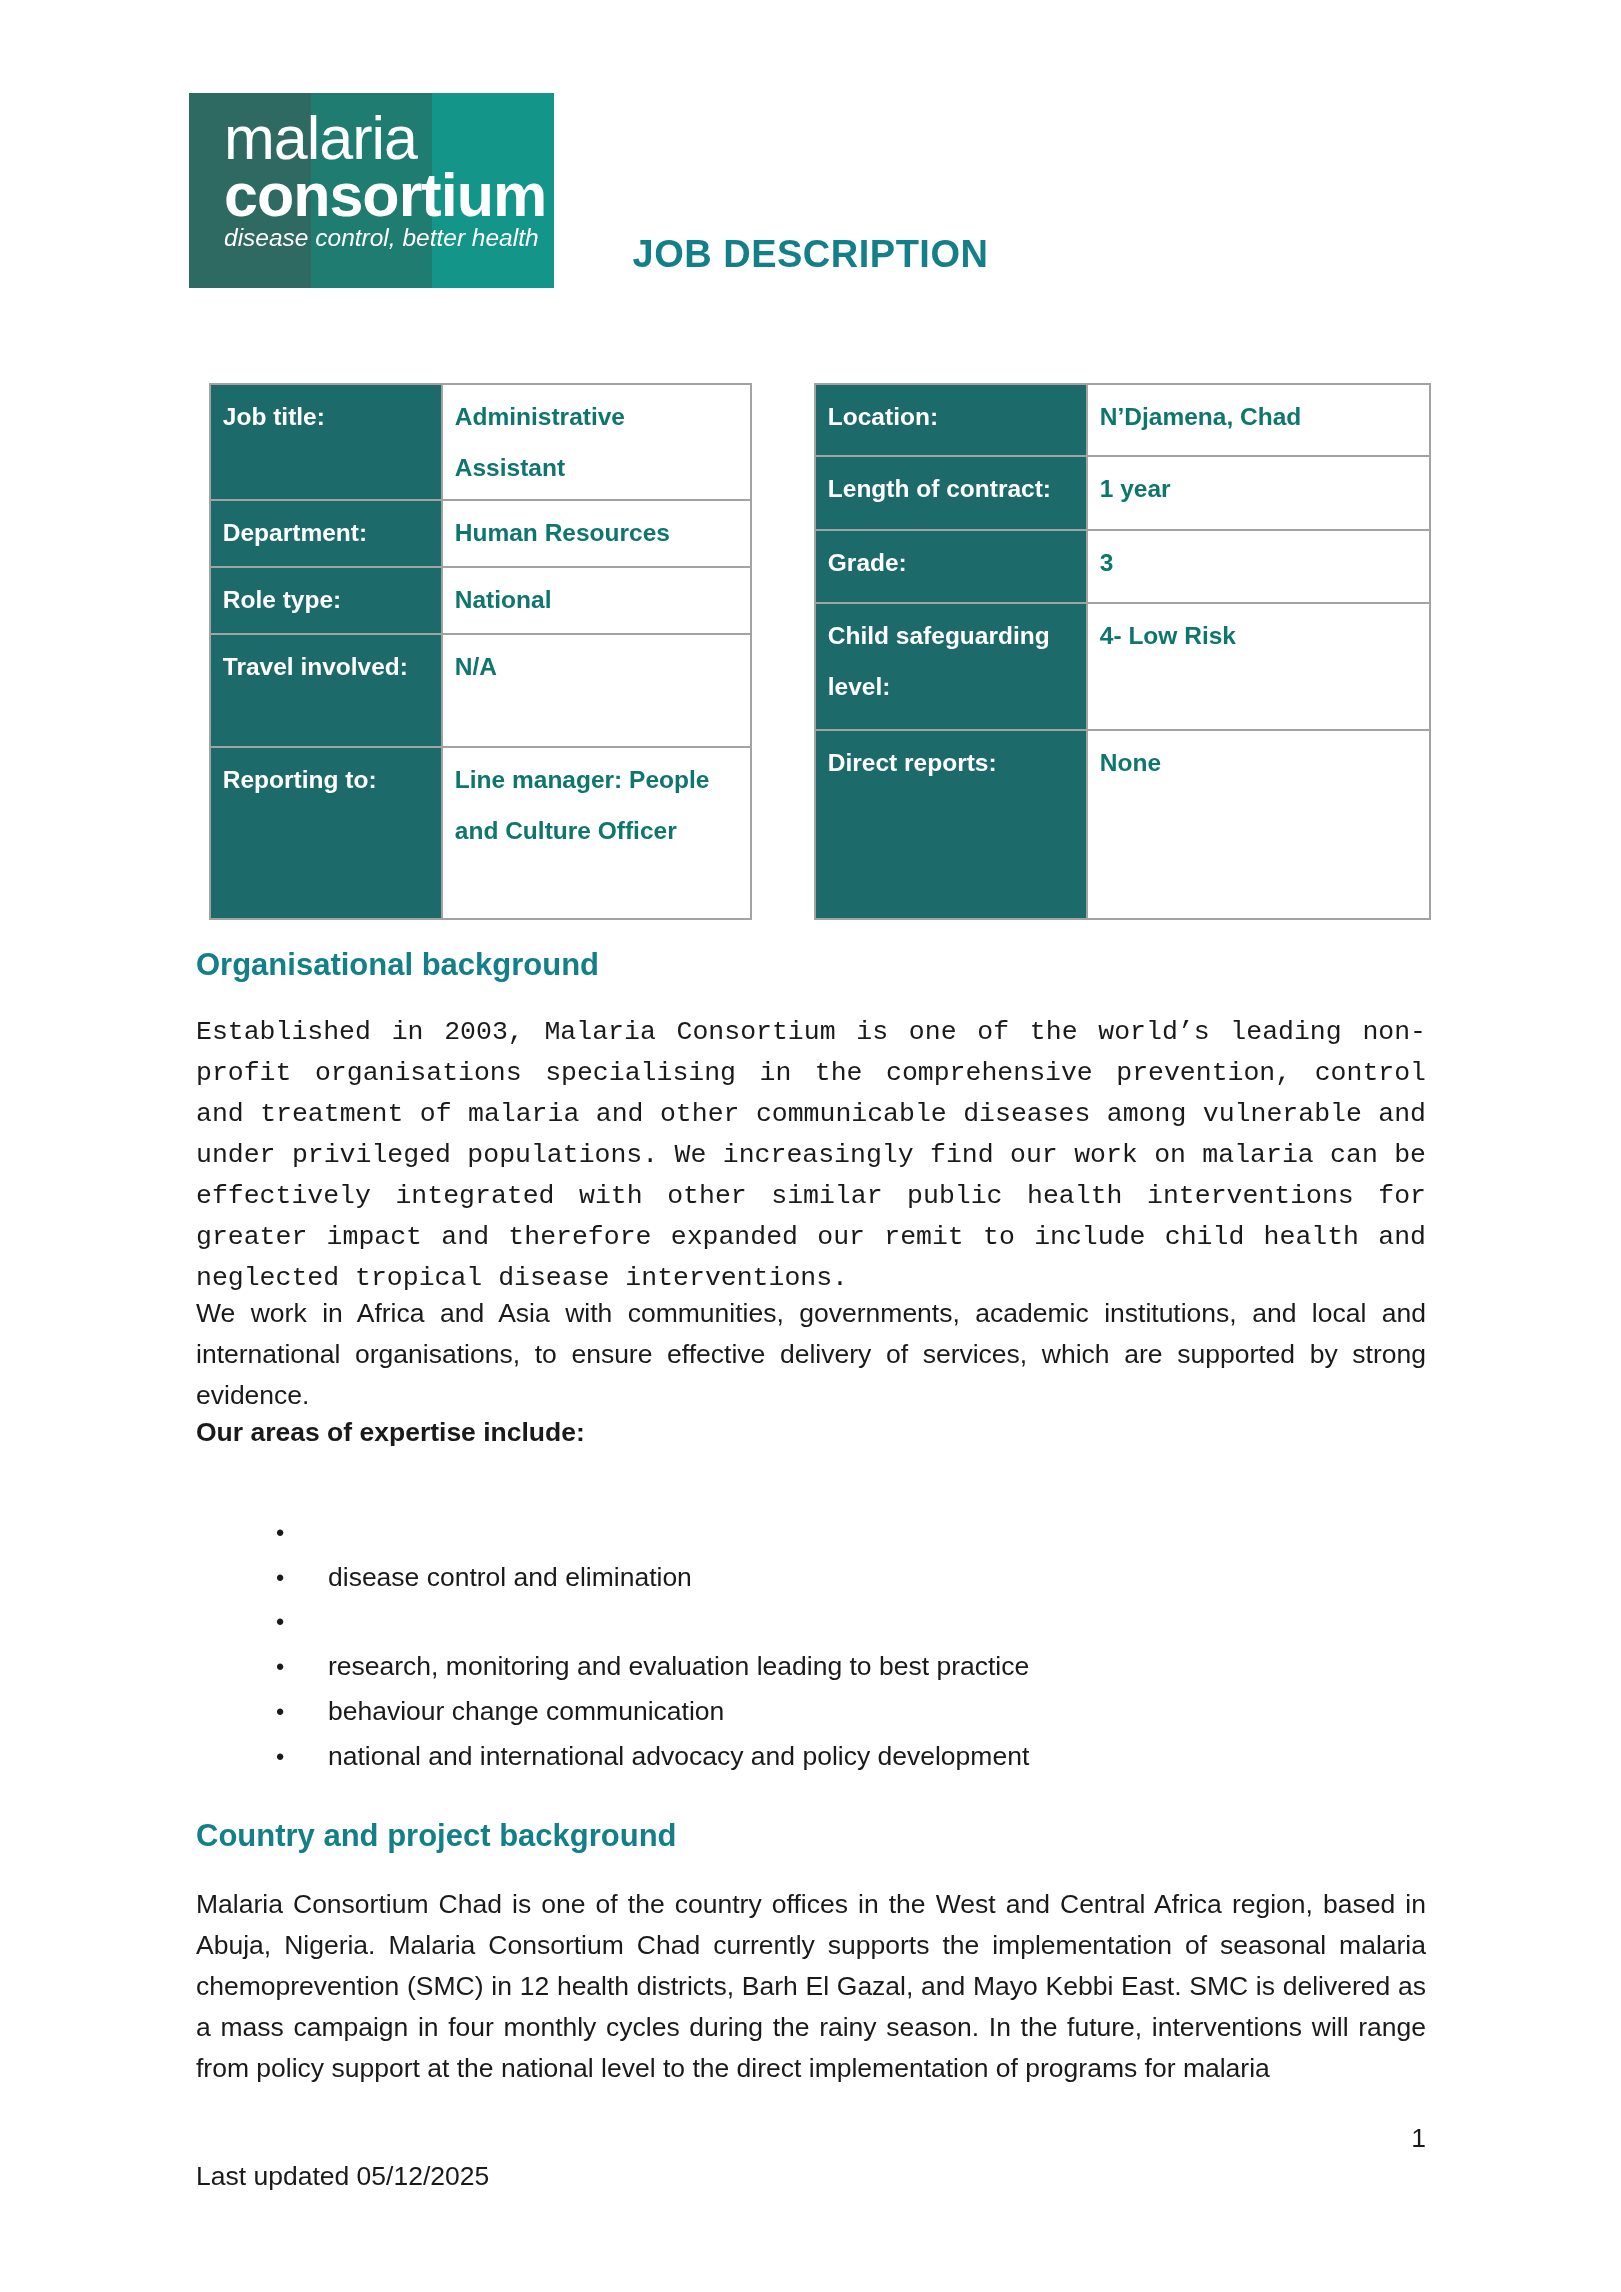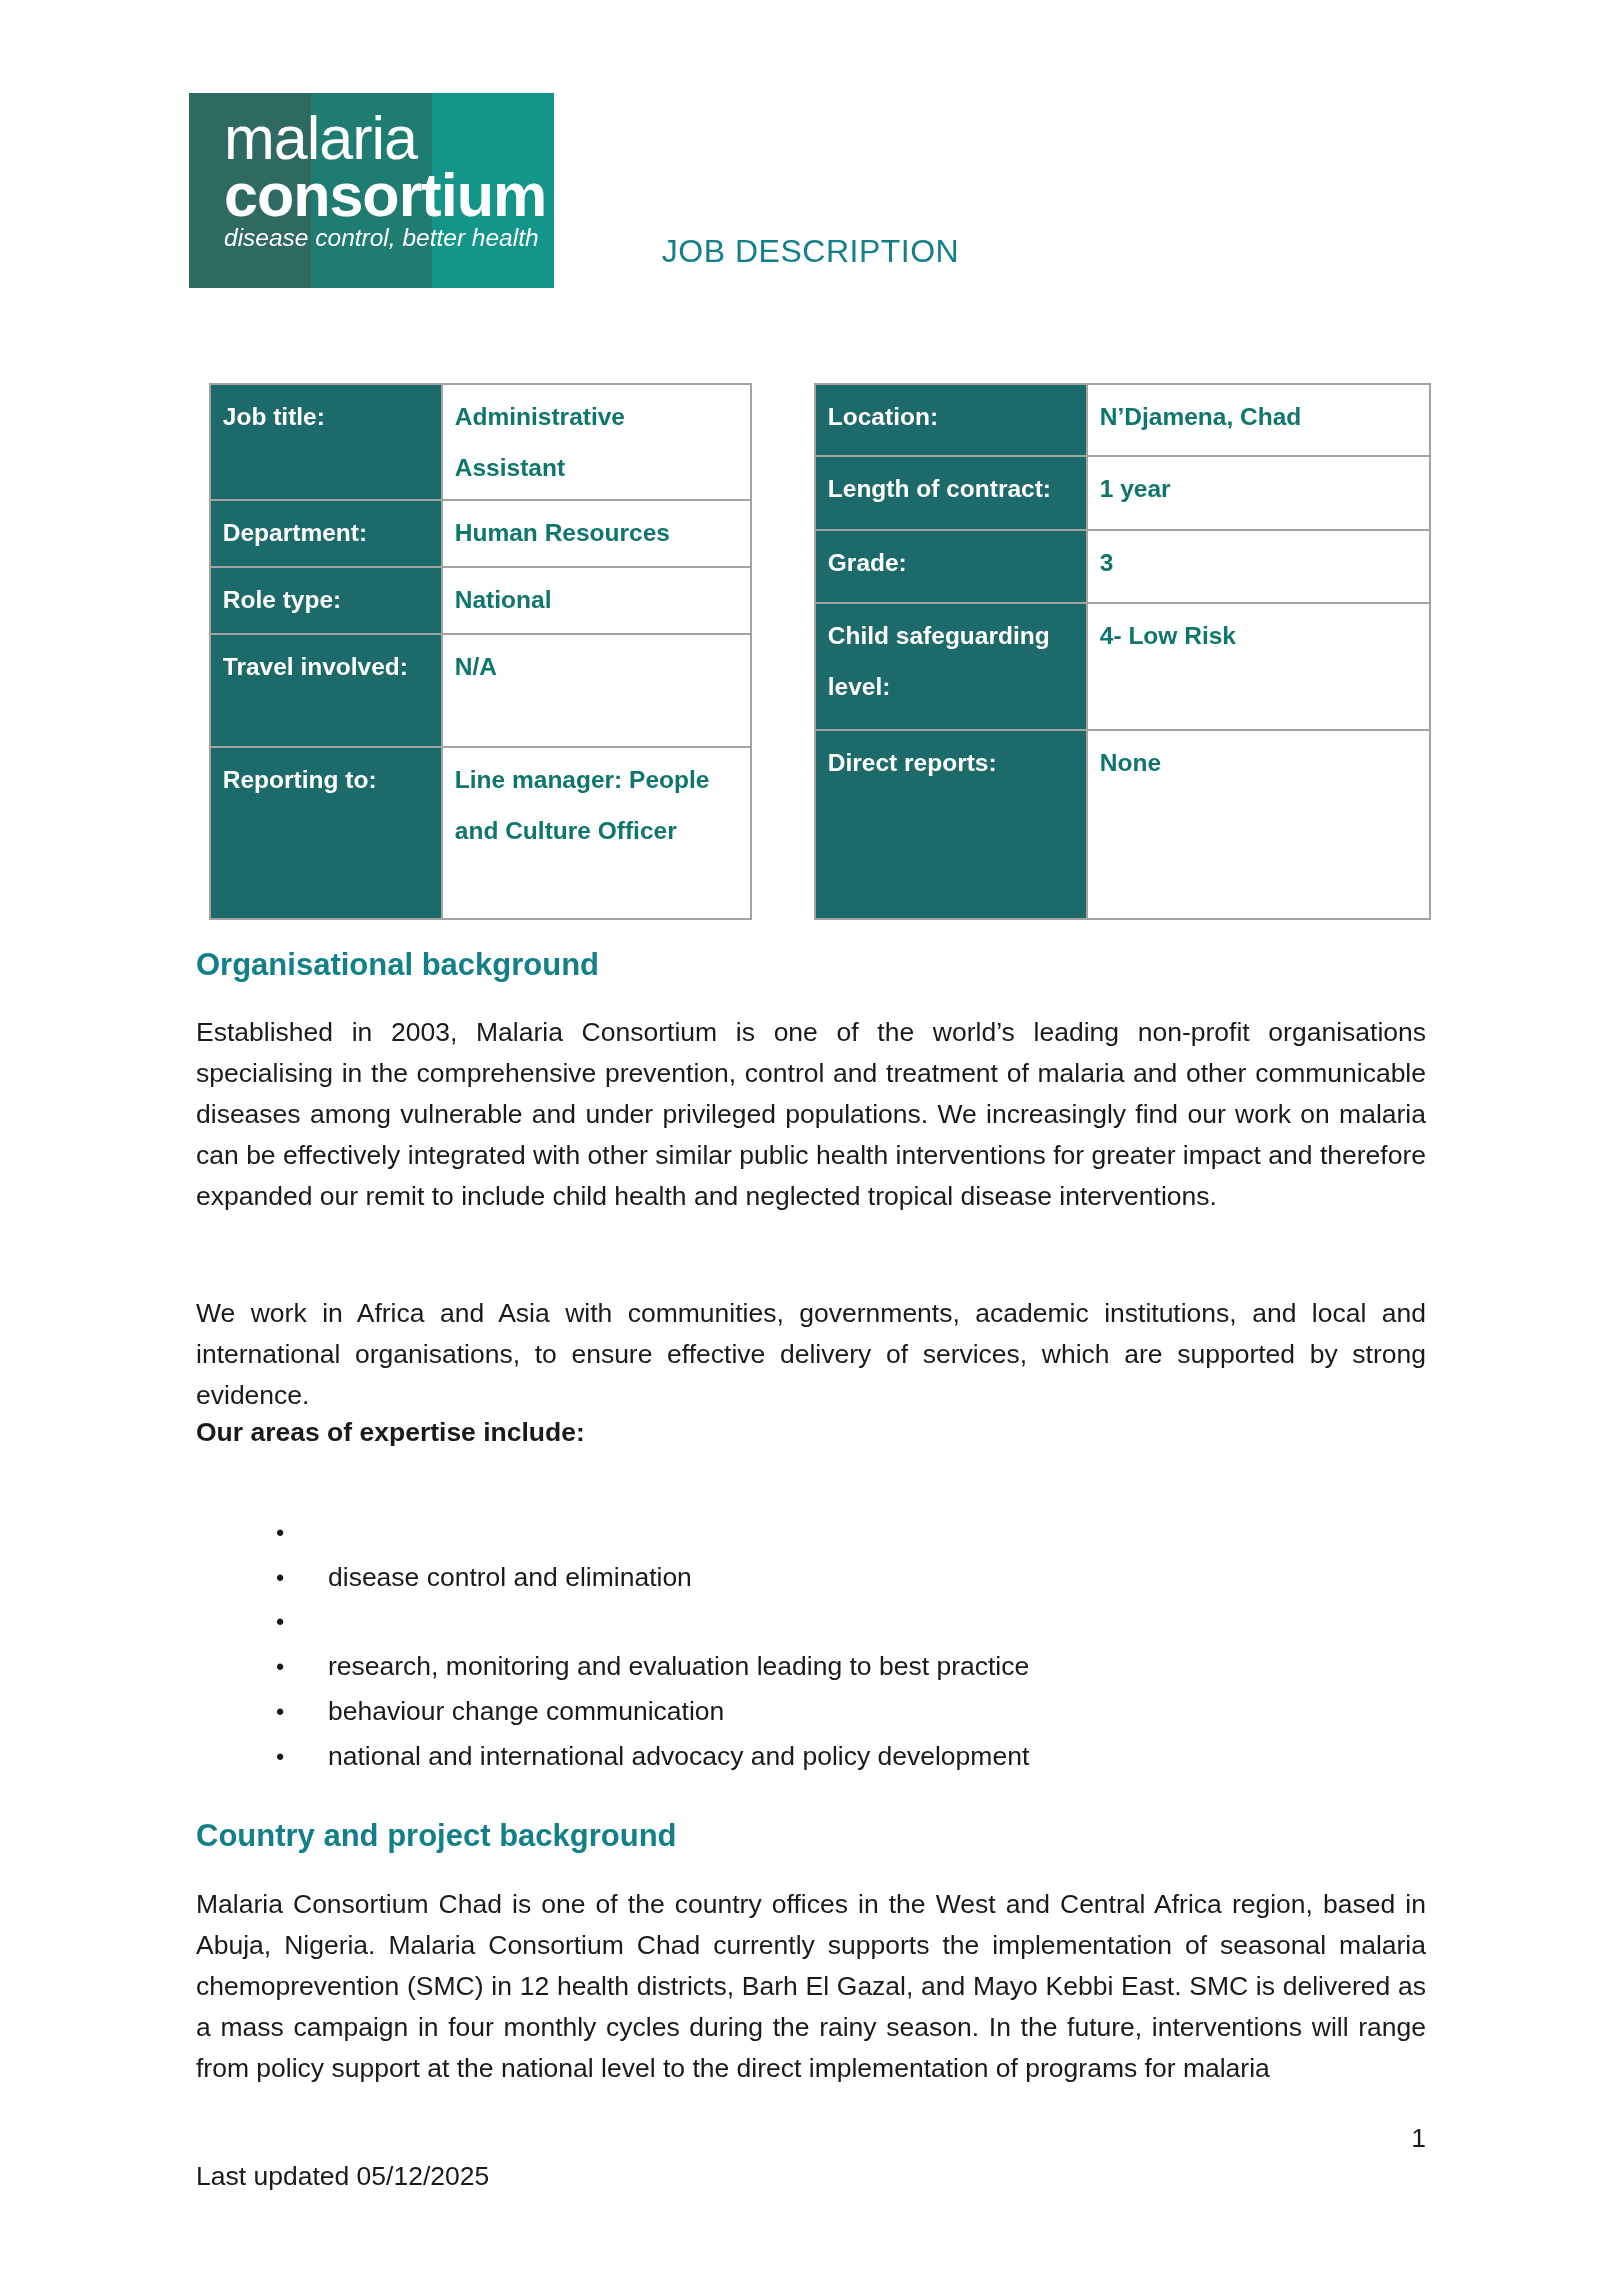--- a/index.html
+++ b/index.html
@@ -39,7 +39,7 @@
   .doc-title{
     position:absolute;left:0;top:233px;width:100%;
     text-align:center;
-    font-size:32px;font-weight:400;
+    font-size:38px;font-weight:700;
     color:var(--heading-teal);
     letter-spacing:0.5px;
   }

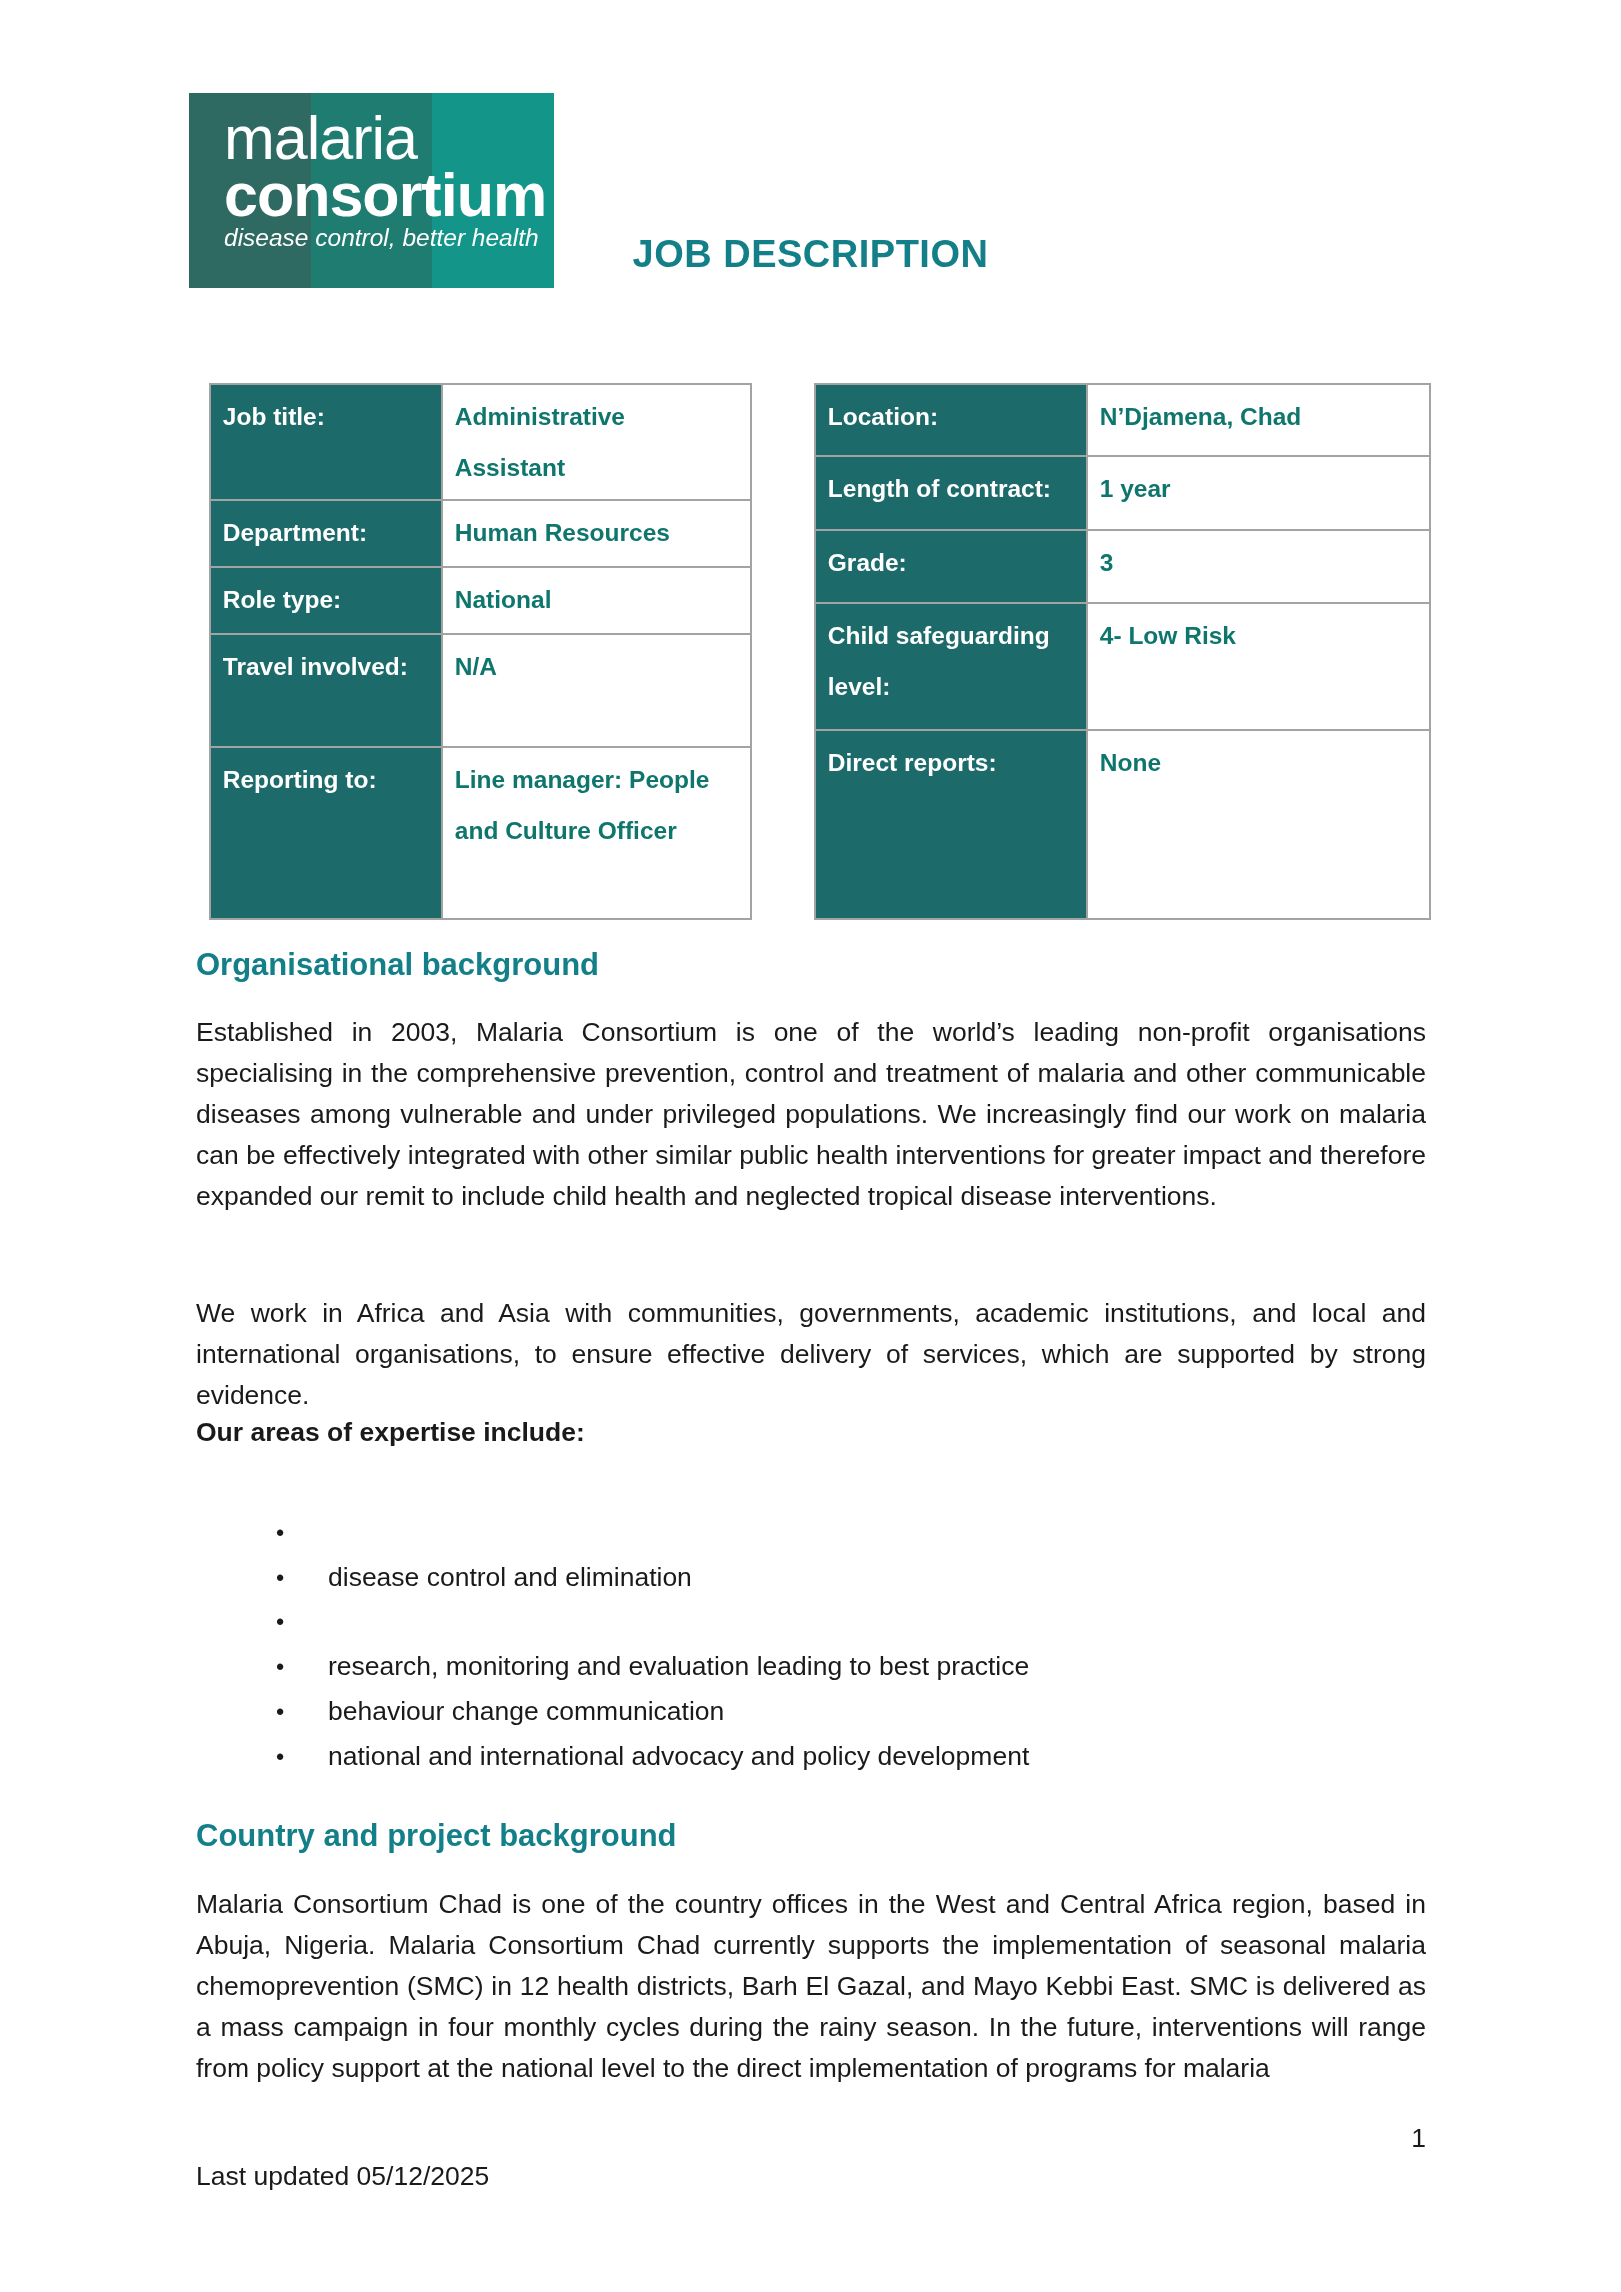--- a/index.html
+++ b/index.html
@@ -79,7 +79,7 @@
     text-align:justify;text-justify:inter-word;
   }
   #heading-1{top:945px;}
-  #para-1{top:1012px;}
+  #para-1{top:1012px;font-family:Liberation Mono, monospace;}
   #para-2{top:1293px;}
   #para-3{top:1412px;text-align:left;font-weight:bold;}
   #heading-2{top:1816px;}

